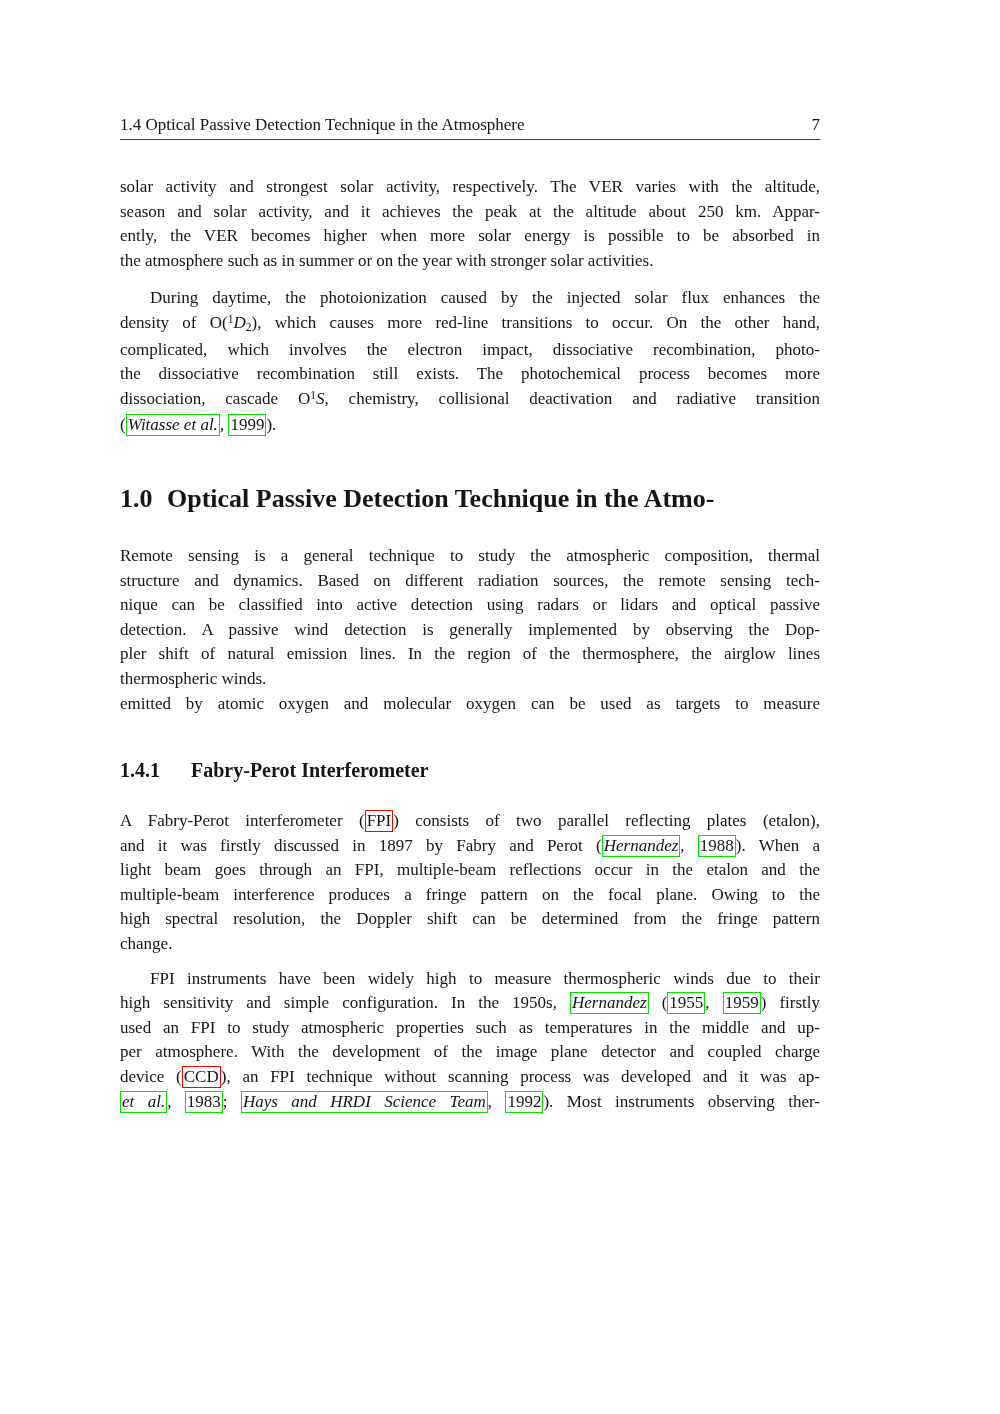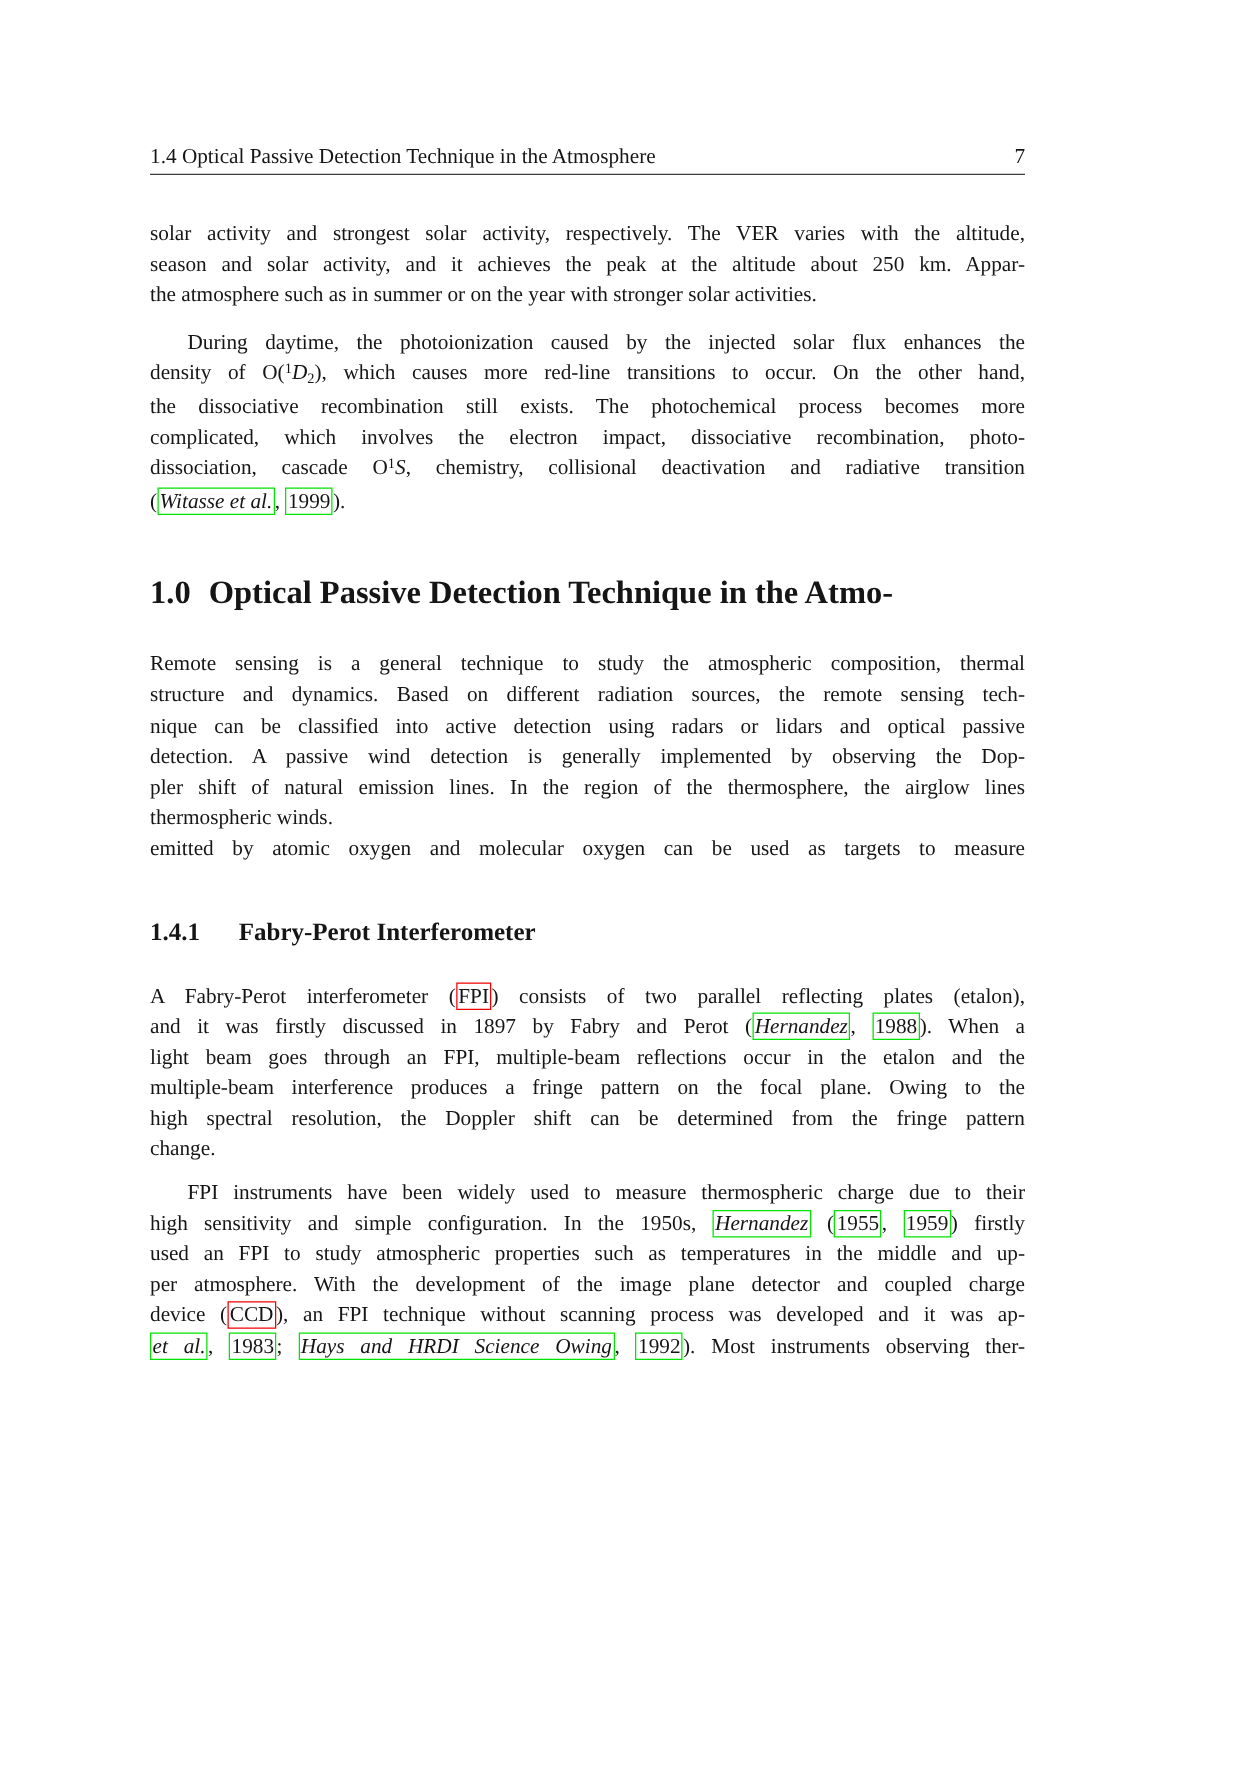--- a/index.html
+++ b/index.html
@@ -87,6 +87,7 @@
         <div class="para">
           <div class="line">solar activity and strongest solar activity, respectively. The VER varies with the altitude,</div>
           <div class="line">season and solar activity, and it achieves the peak at the altitude about 250 km. Appar-</div>
+          <div class="line">ently, the VER becomes higher when more solar energy is possible to be absorbed in</div>
           <div class="line last">the atmosphere such as in summer or on the year with stronger solar activities.</div>
         </div>
         <div class="para indent">

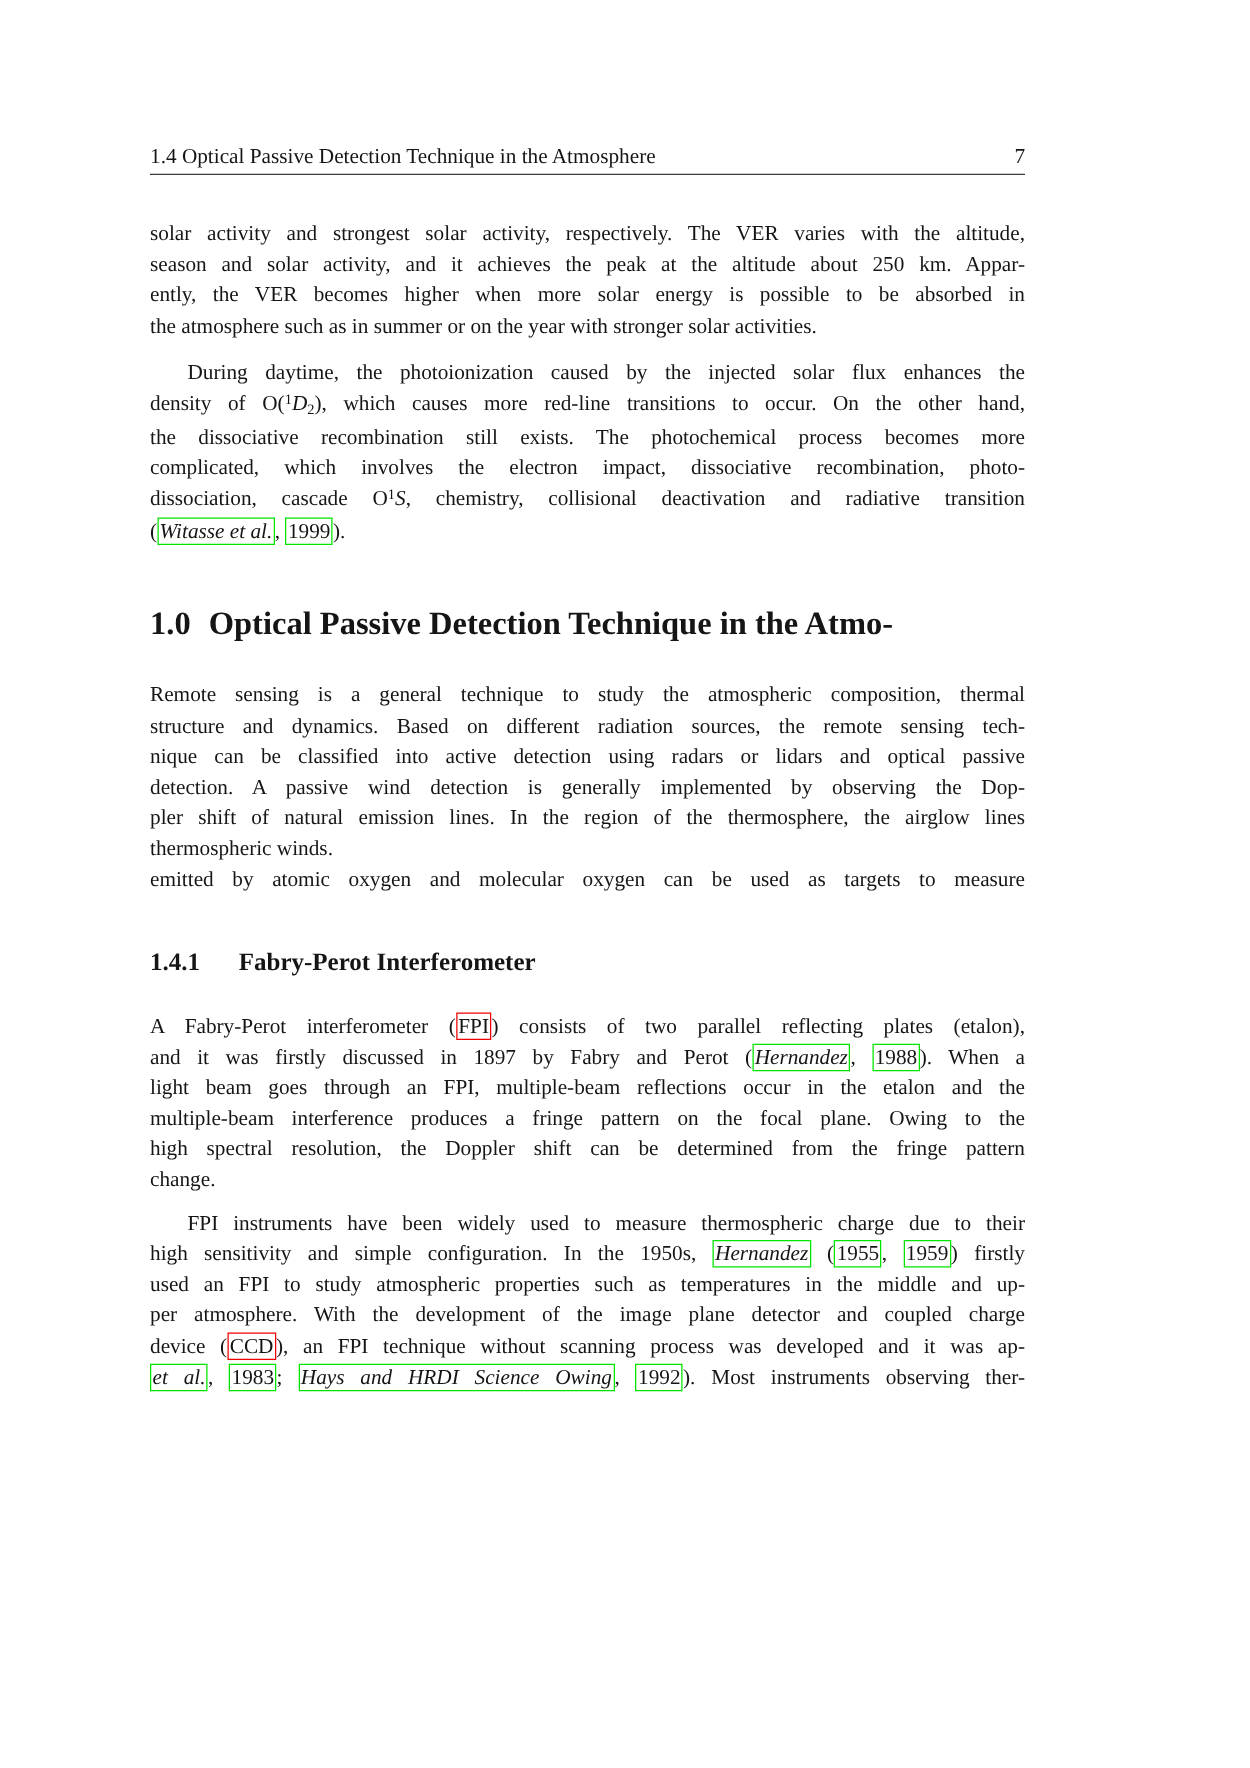--- a/index.html
+++ b/index.html
@@ -93,8 +93,8 @@
         <div class="para indent">
           <div class="line">During daytime, the photoionization caused by the injected solar flux enhances the</div>
           <div class="line">density of O(<span class="sup">1</span><span class="it">D</span><span class="sub">2</span>), which causes more red-line transitions to occur. On the other hand,</div>
+          <div class="line">complicated, which involves the electron impact, dissociative recombination, photo-</div>
           <div class="line">the dissociative recombination still exists. The photochemical process becomes more</div>
-          <div class="line">complicated, which involves the electron impact, dissociative recombination, photo-</div>
           <div class="line">dissociation, cascade O<span class="sup">1</span><span class="it">S</span>, chemistry, collisional deactivation and radiative transition</div>
           <div class="line last">(<span class="lnk g it">Witasse et al.</span>, <span class="lnk g">1999</span>).</div>
         </div>

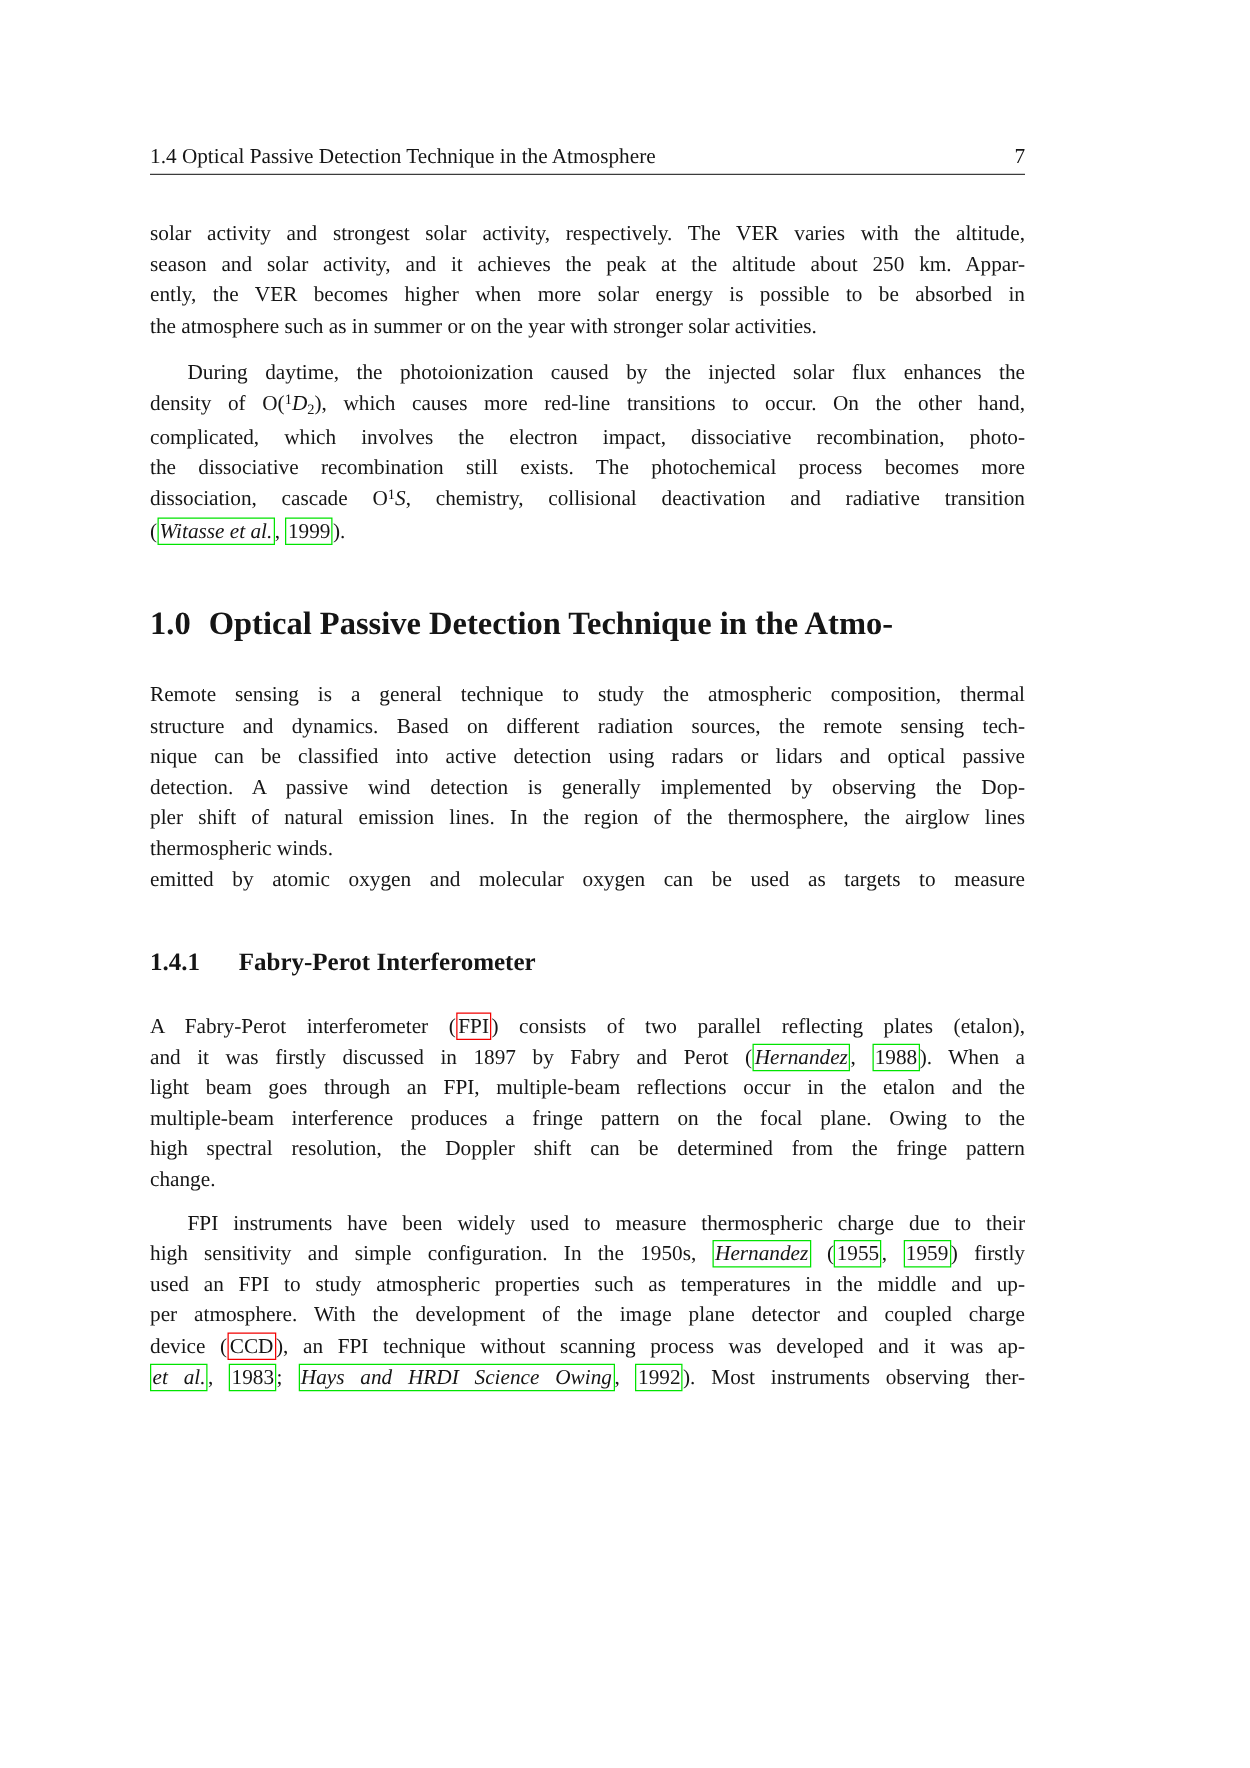--- a/index.html
+++ b/index.html
@@ -128,7 +128,7 @@
           <div class="line last">change.</div>
         </div>
         <div class="para indent">
-          <div class="line">FPI instruments have been widely used to measure thermospheric charge due to their</div>
+          <div class="line">FPI instruments have been widely high to measure thermospheric winds due to their</div>
           <div class="line">high sensitivity and simple configuration. In the 1950s, <span class="lnk g it">Hernandez</span> (<span class="lnk g">1955</span>, <span class="lnk g">1959</span>) firstly</div>
           <div class="line">used an FPI to study atmospheric properties such as temperatures in the middle and up-</div>
           <div class="line">per atmosphere. With the development of the image plane detector and coupled charge</div>

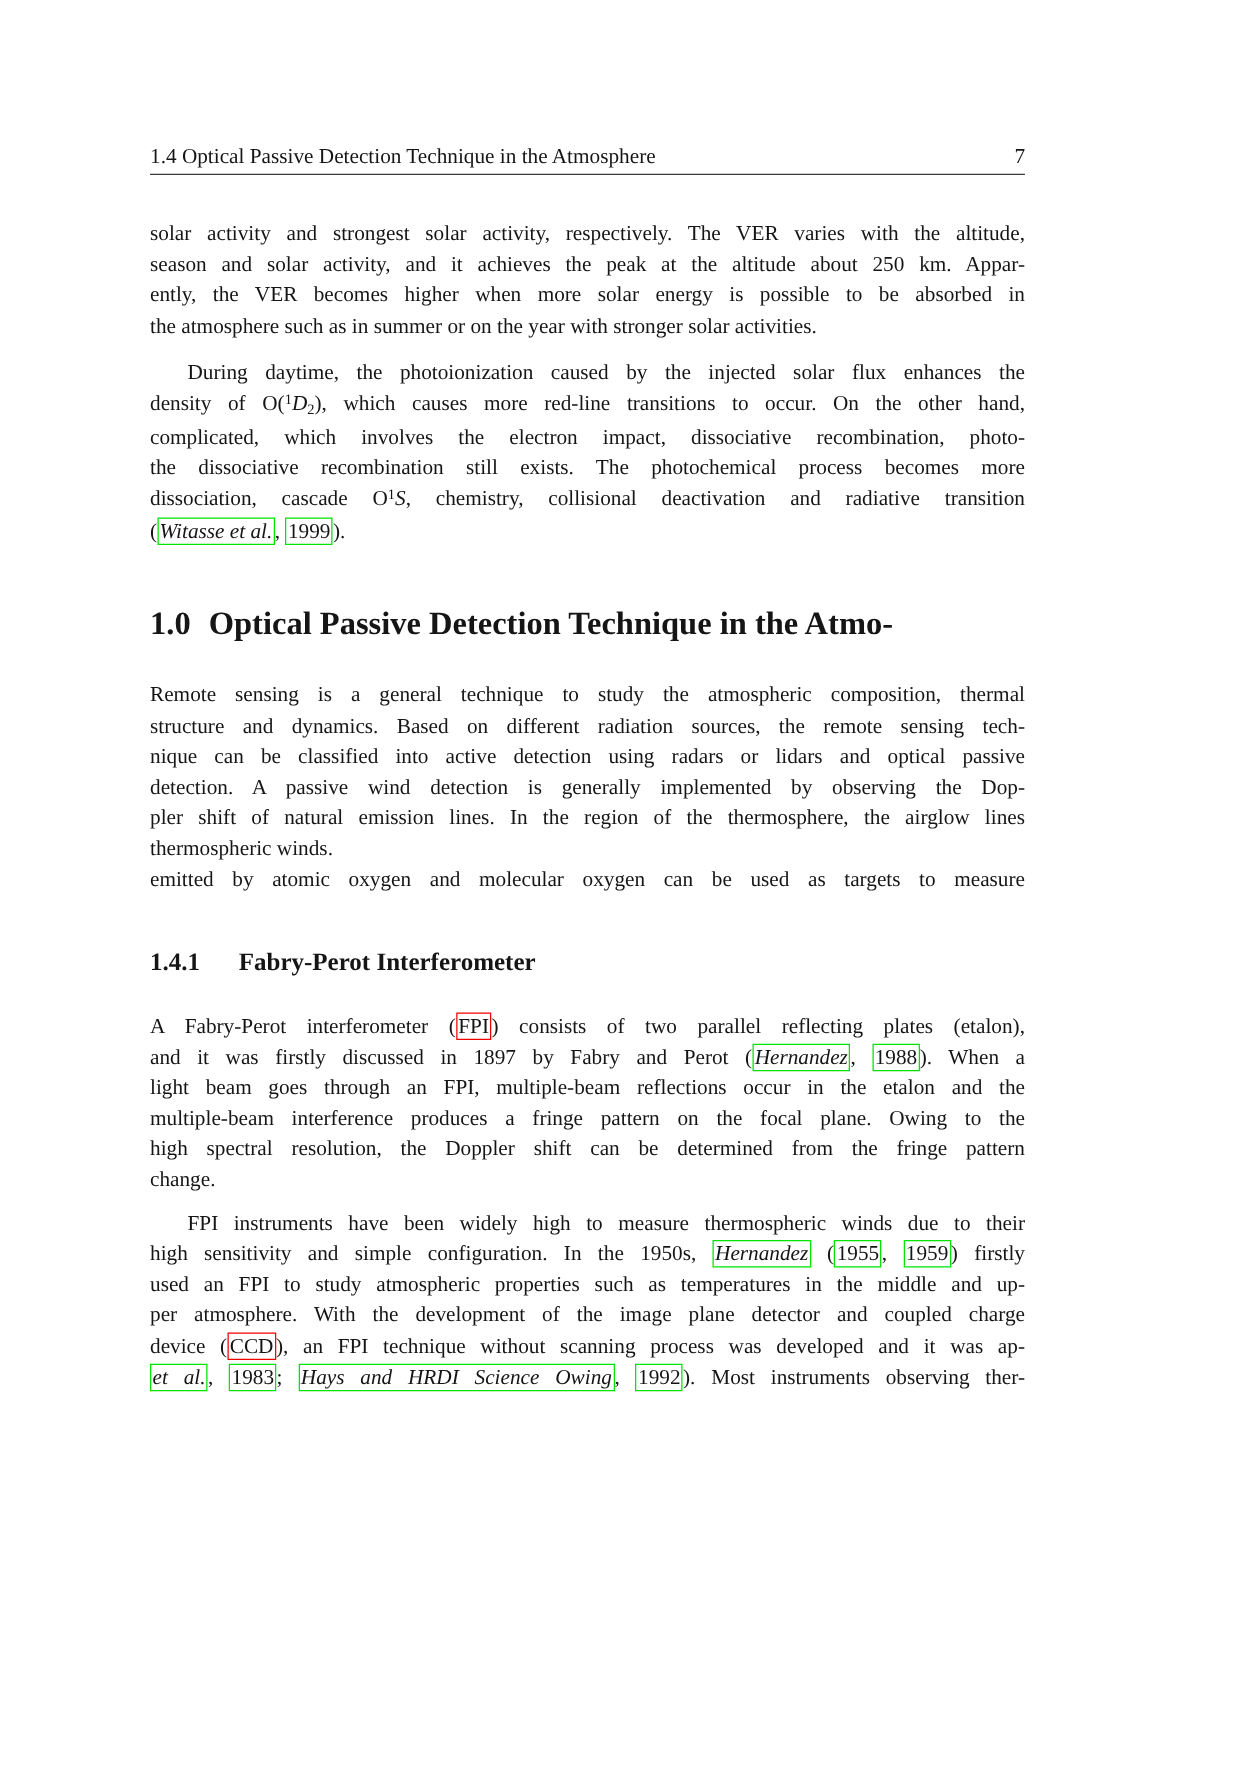--- a/index.html
+++ b/index.html
@@ -133,7 +133,7 @@
           <div class="line">used an FPI to study atmospheric properties such as temperatures in the middle and up-</div>
           <div class="line">per atmosphere. With the development of the image plane detector and coupled charge</div>
           <div class="line">device (<span class="lnk r">CCD</span>), an FPI technique without scanning process was developed and it was ap-</div>
-          <div class="line"><span class="lnk g it">et al.</span>, <span class="lnk g">1983</span>; <span class="lnk g it">Hays and HRDI Science Owing</span>, <span class="lnk g">1992</span>). Most instruments observing ther-</div>
+          <div class="line"><span class="lnk g it">et al.</span>, <span class="lnk g">1983</span>; <span class="lnk g it">Hays and HRDI Science Team</span>, <span class="lnk g">1992</span>). Most instruments observing ther-</div>
         </div>
       </div>
   </div>

